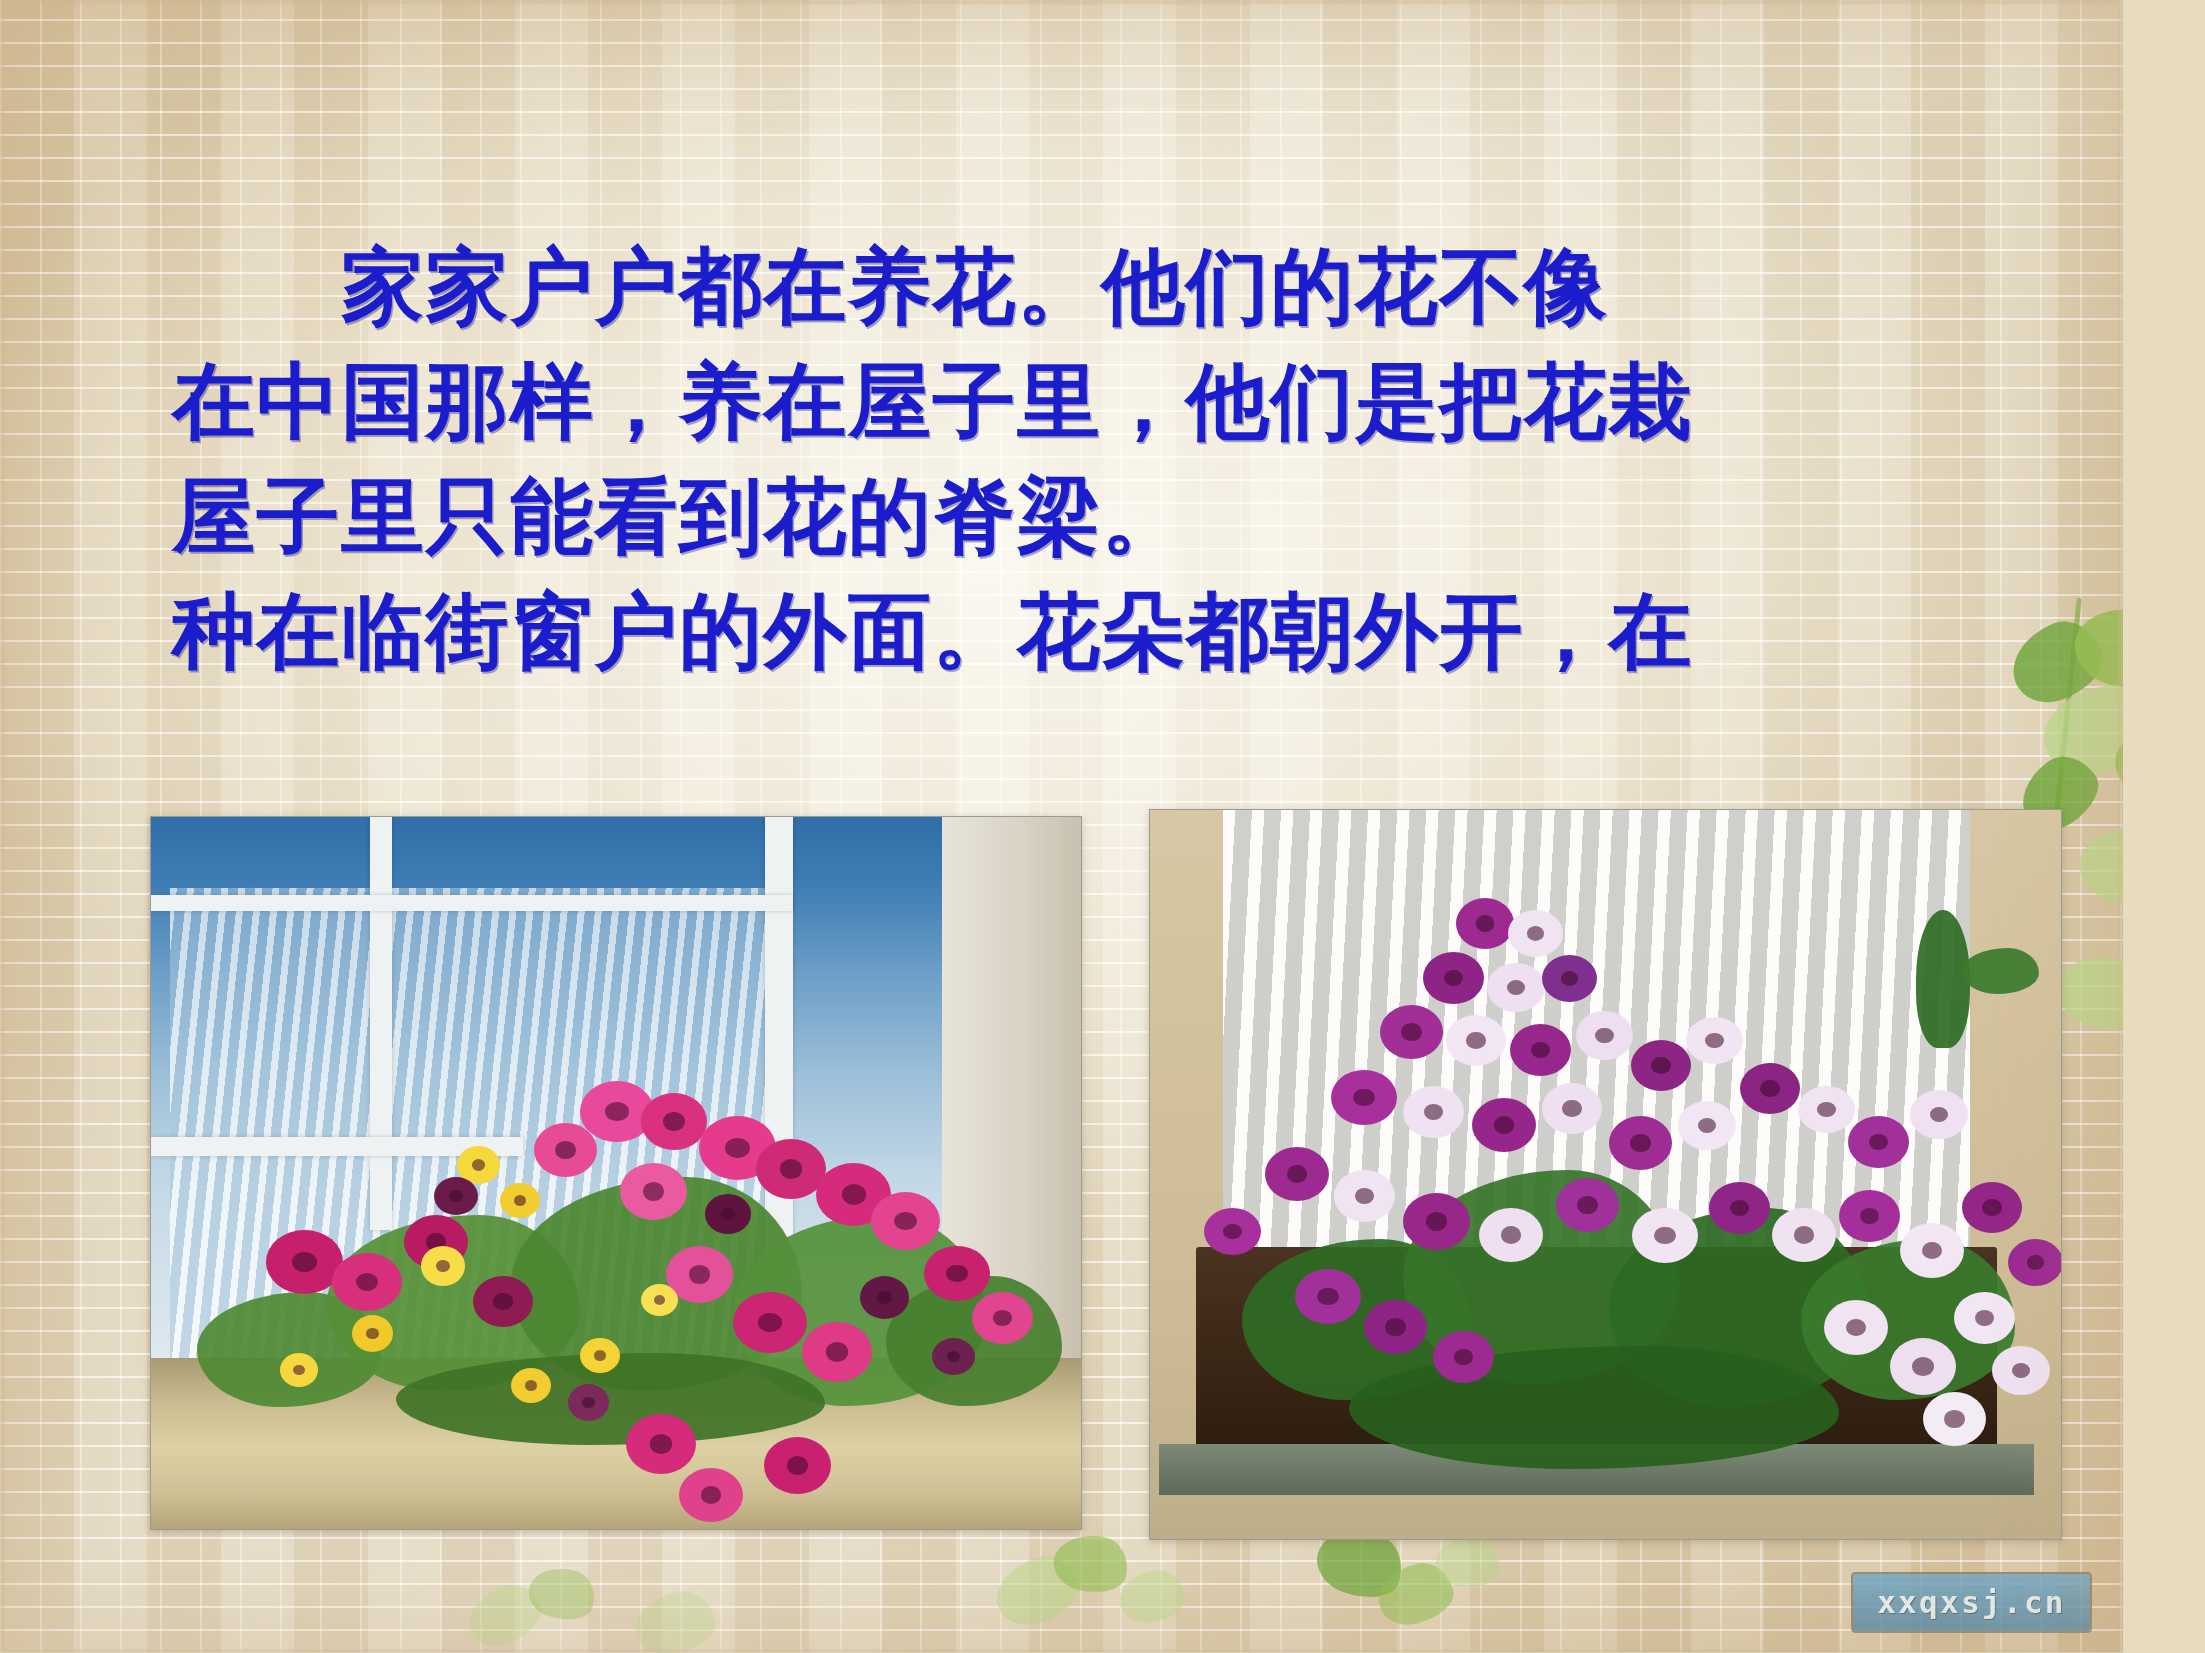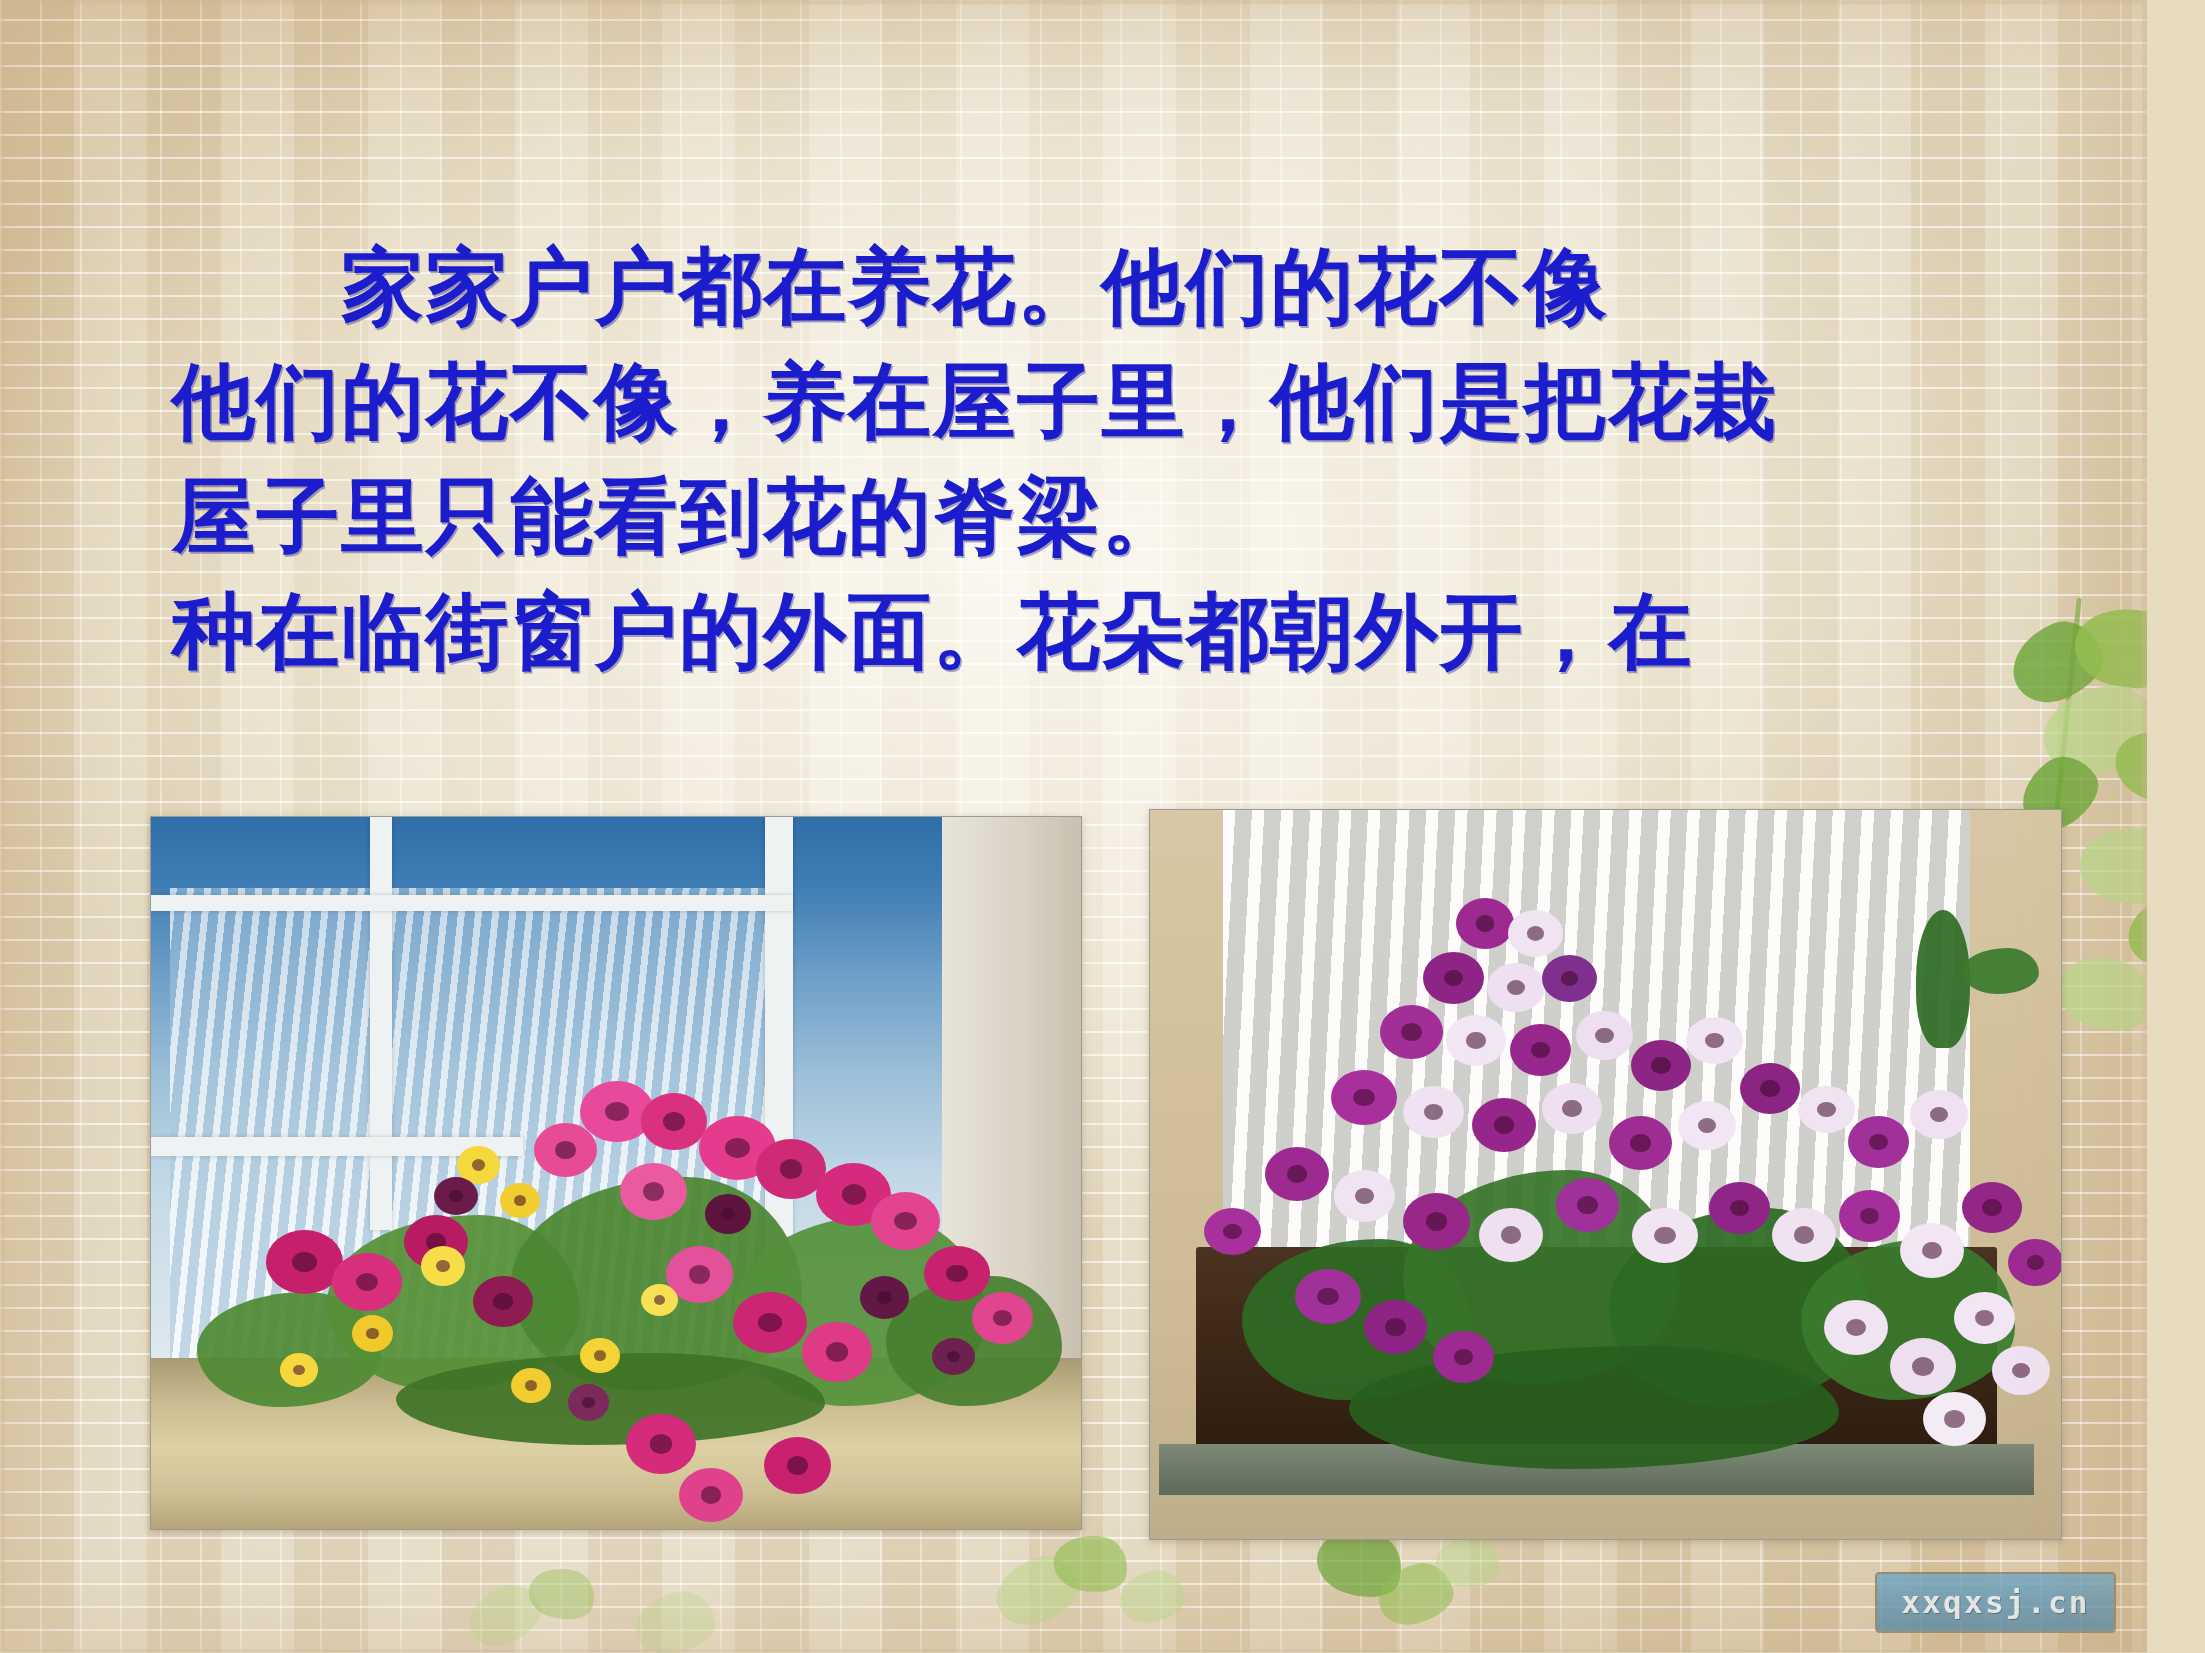--- a/index.html
+++ b/index.html
@@ -32,7 +32,6 @@
       linear-gradient(122deg,
         #ddc9a4 0%, #e9dcc0 14%, #f4efe0 34%, #fbf8ee 50%,
         #f2ecd9 66%, #e6d8bb 84%, #d8c3a0 100%);
-    padding-left: 24px;
   }
 
   

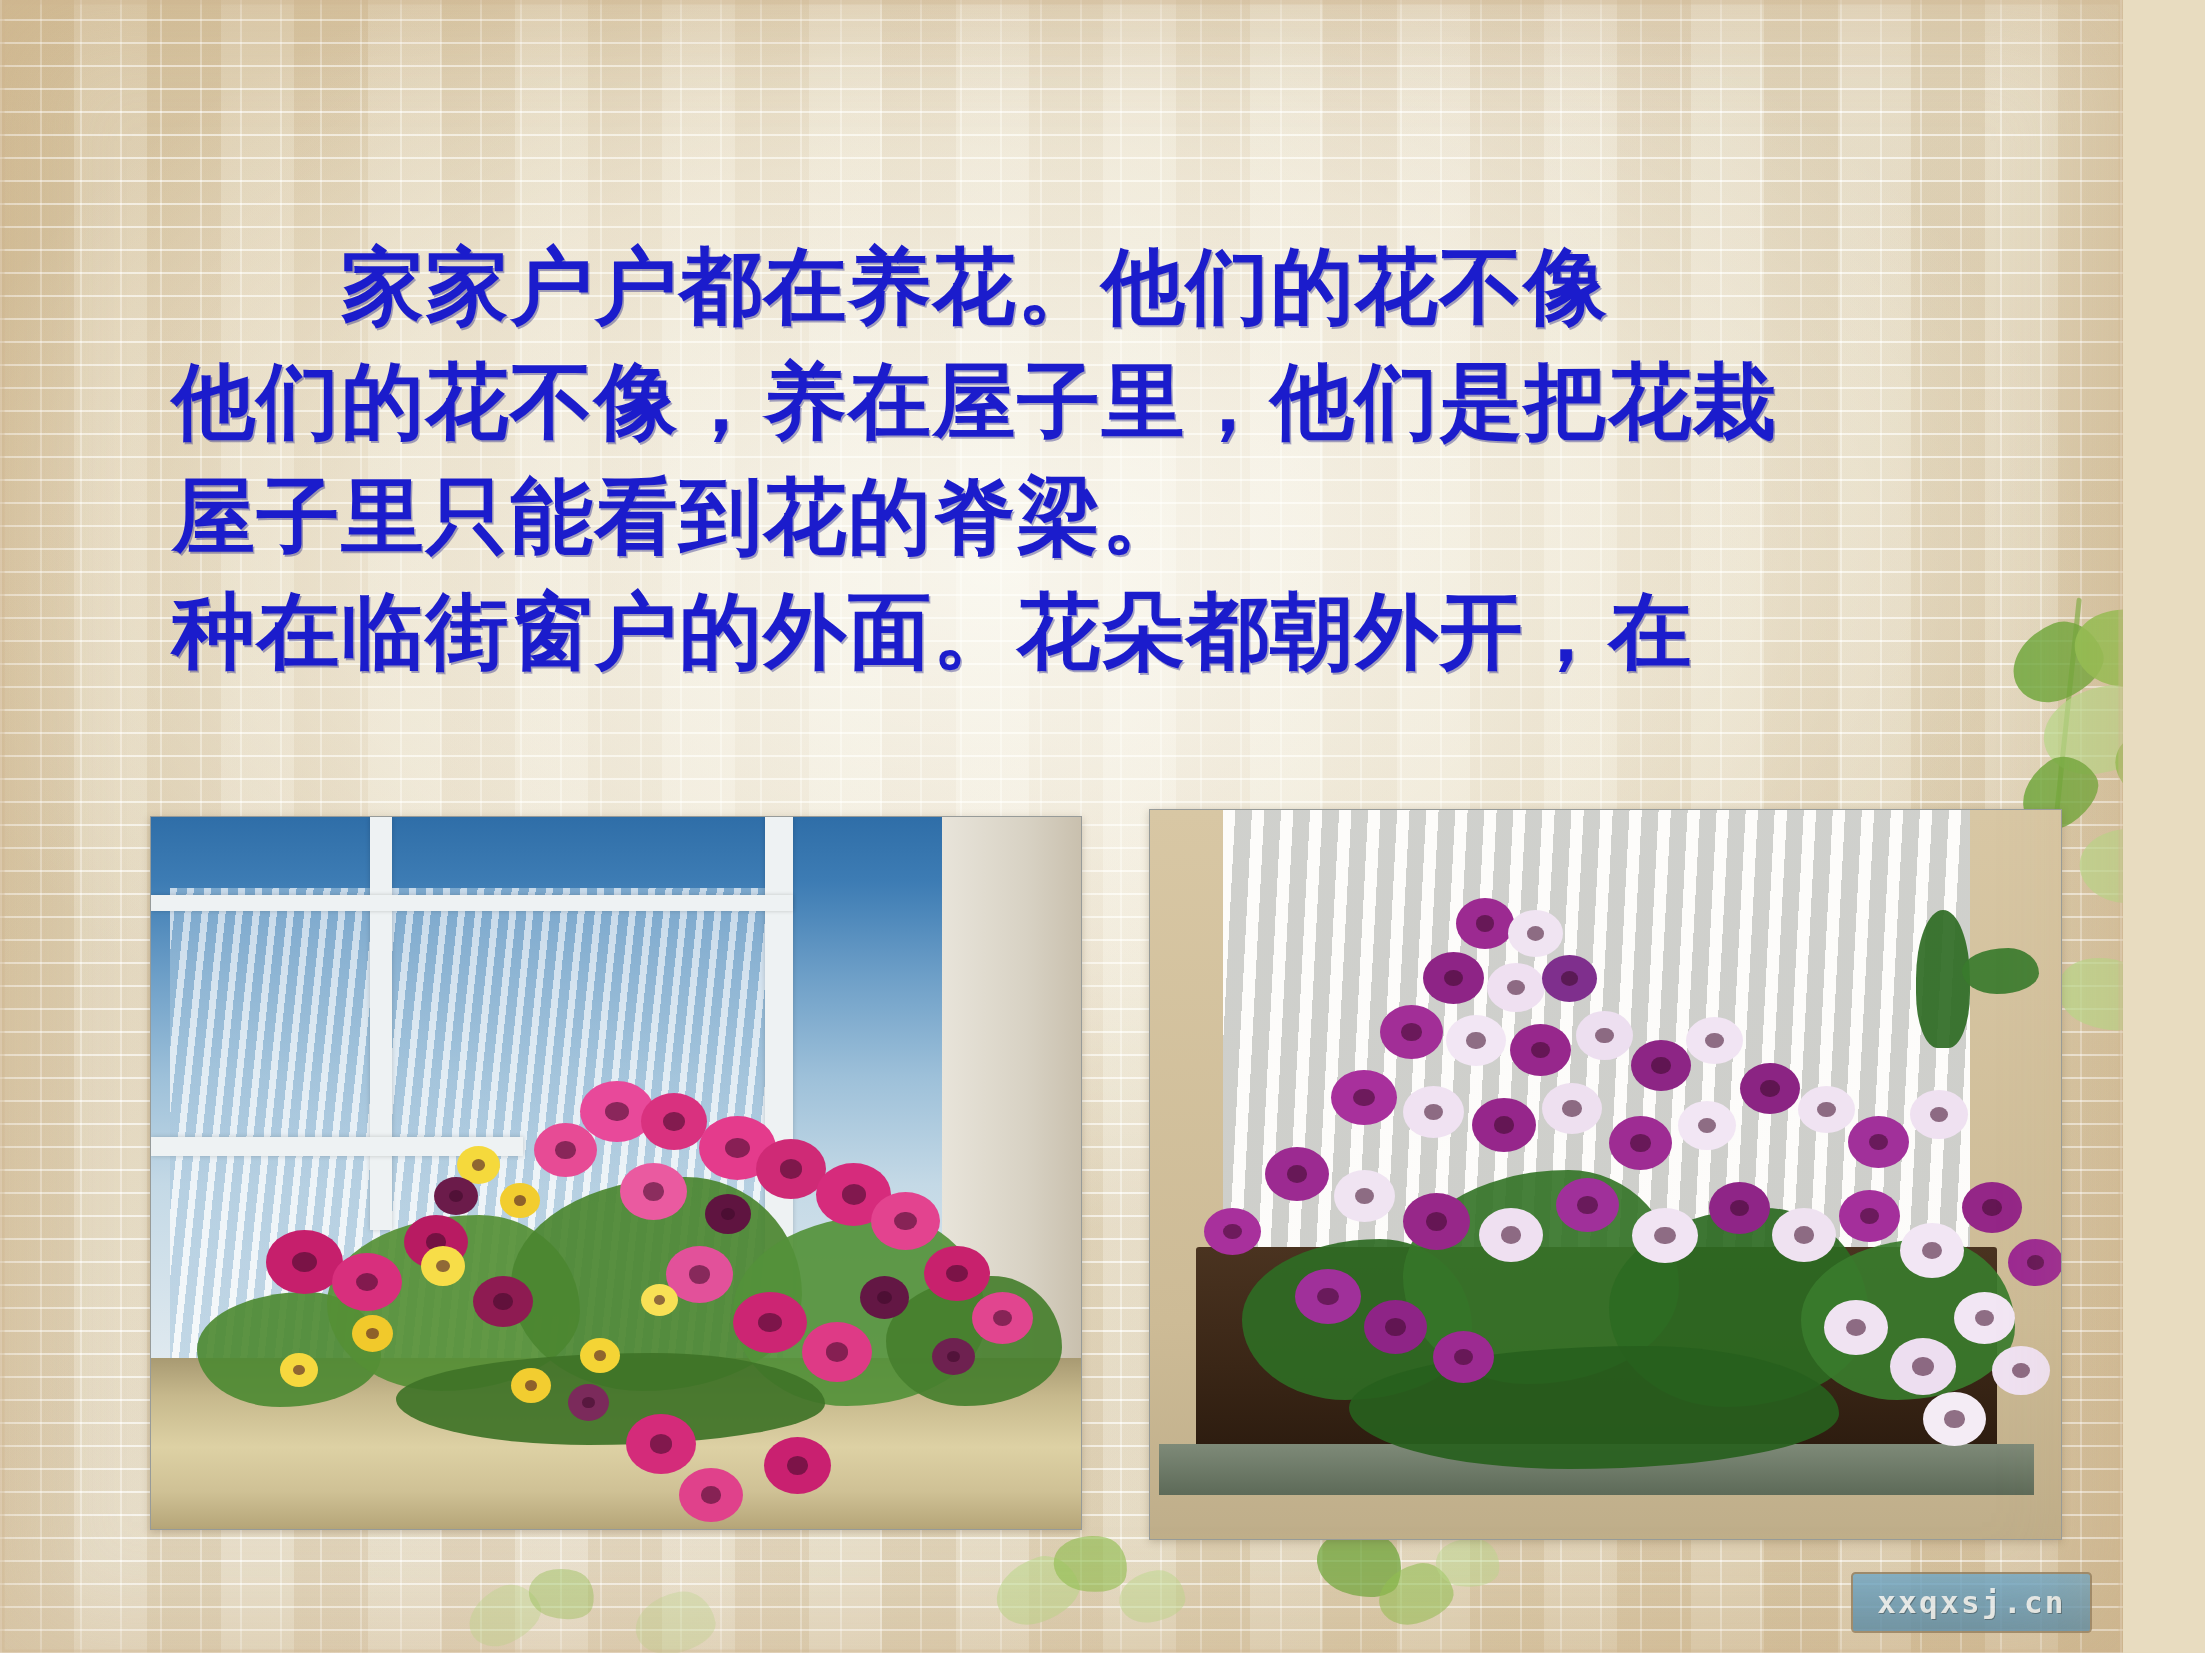--- a/index.html
+++ b/index.html
@@ -234,7 +234,7 @@
 
   <div id="text-block">
     <div class="line">　　家家户户都在养花。他们的花不像</div>
-    <div class="line">他们的花不像，养在屋子里，他们是把花栽</div>
+    <div class="line">在中国那样，养在屋子里，他们是把花栽</div>
     <div class="line">屋子里只能看到花的脊梁。</div>
     <div class="line">种在临街窗户的外面。花朵都朝外开，在</div>
   </div>

